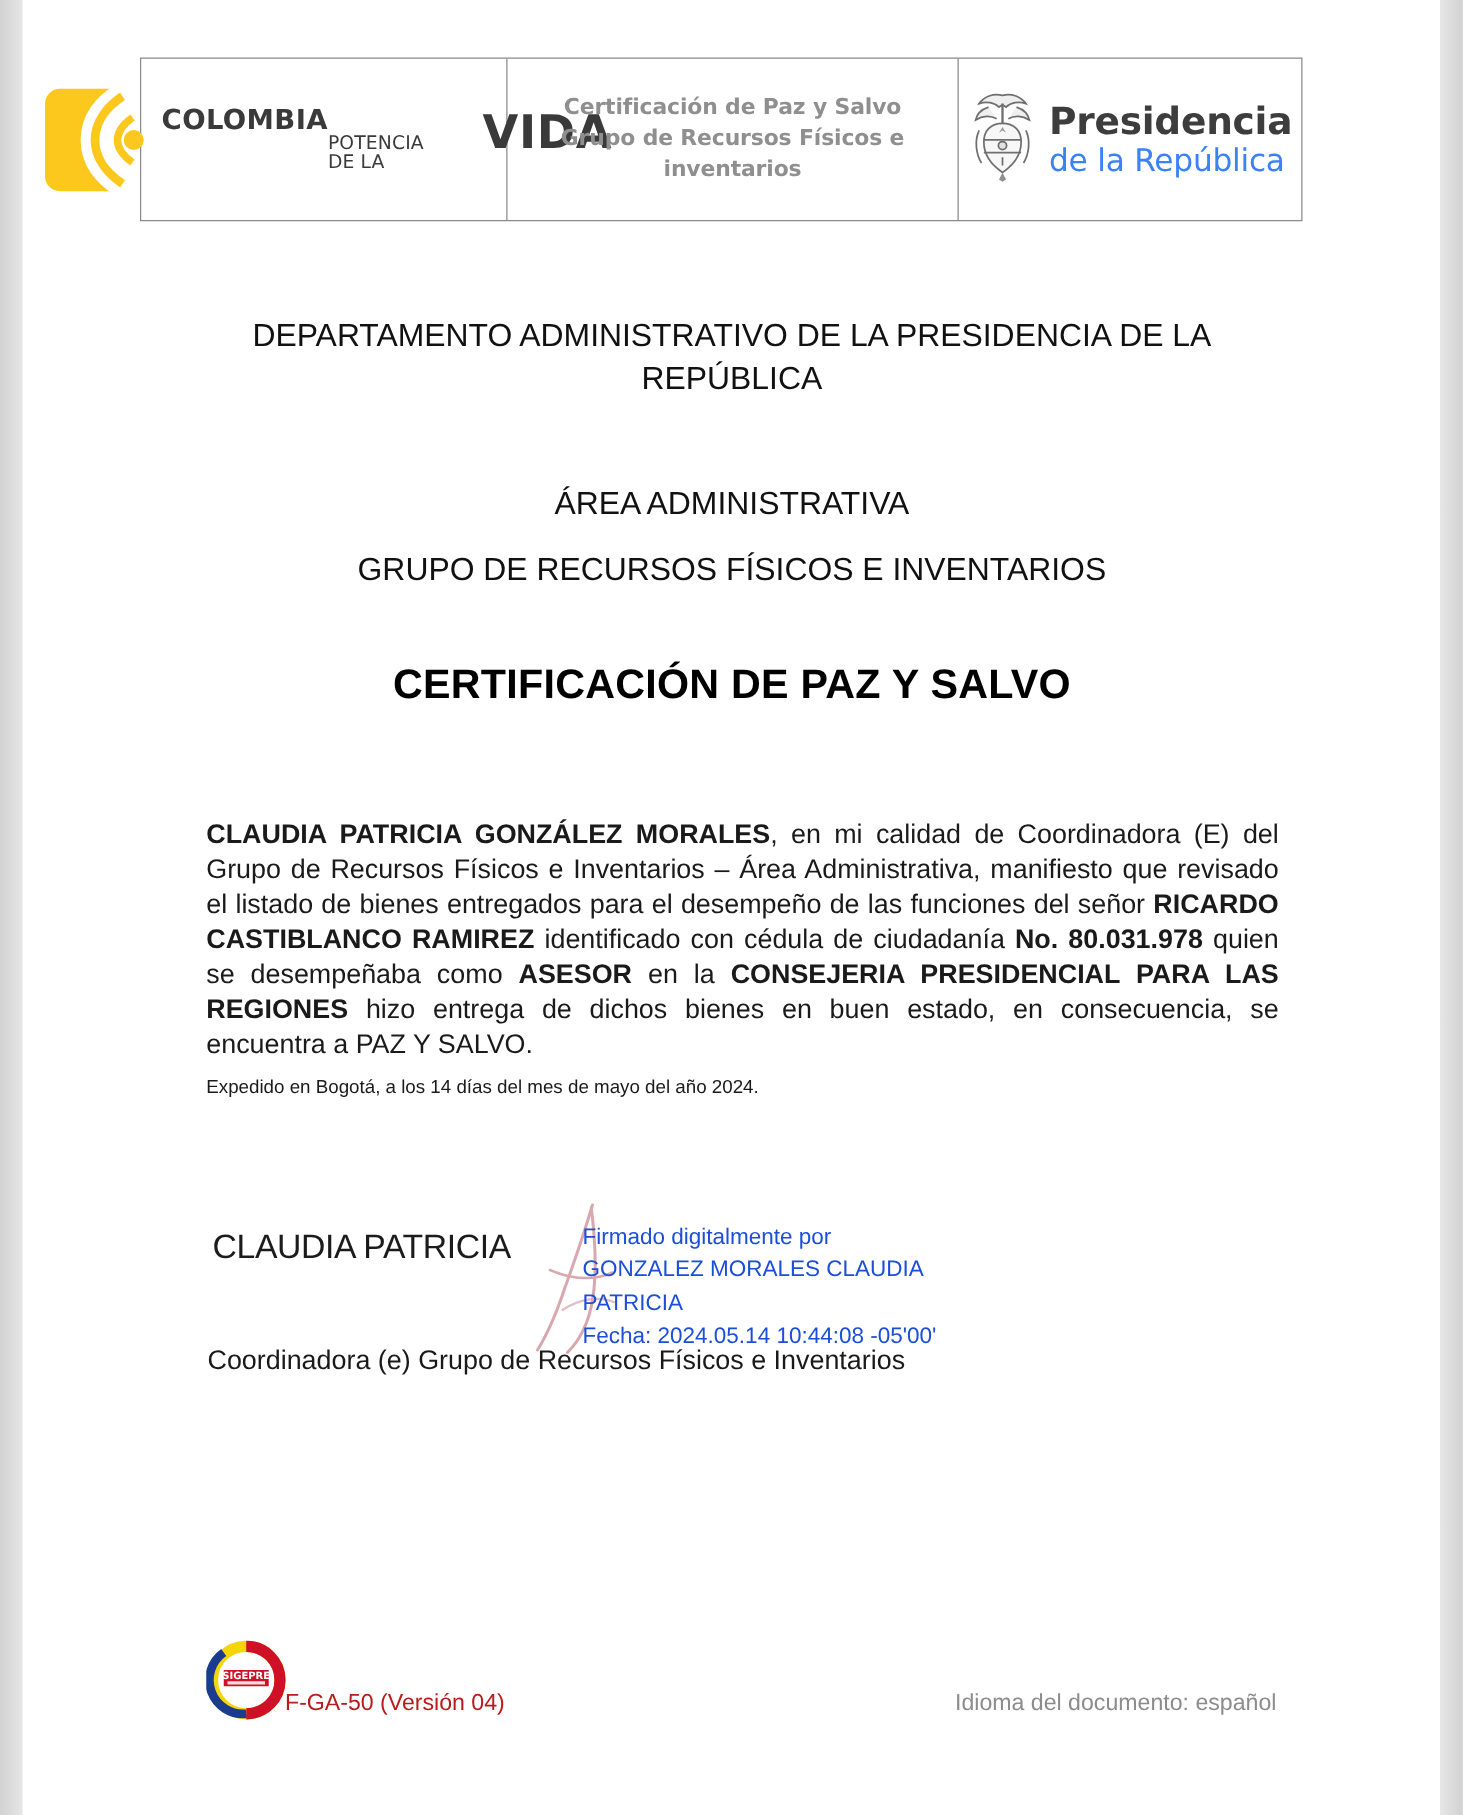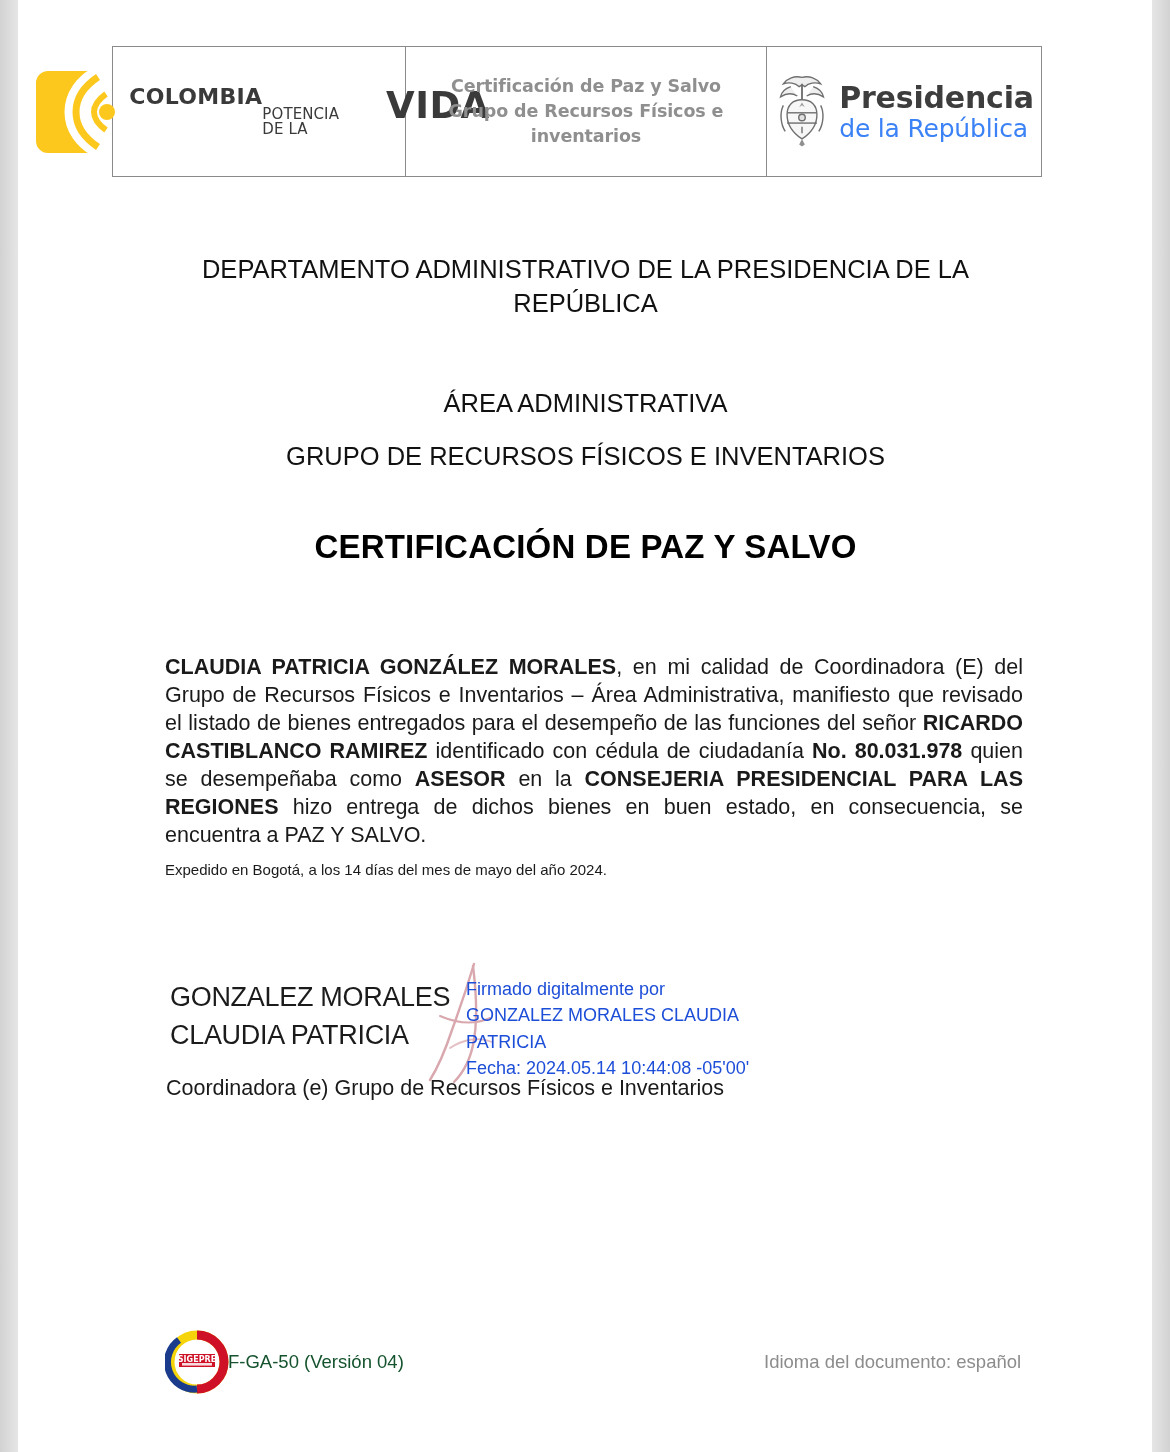--- a/index.html
+++ b/index.html
@@ -369,7 +369,6 @@
 
       <div class="sig-block">
         <div class="sig-name">
-          <div>GONZALEZ MORALES</div>
           <div>CLAUDIA PATRICIA</div>
         </div>
         <div class="sig-flourish">

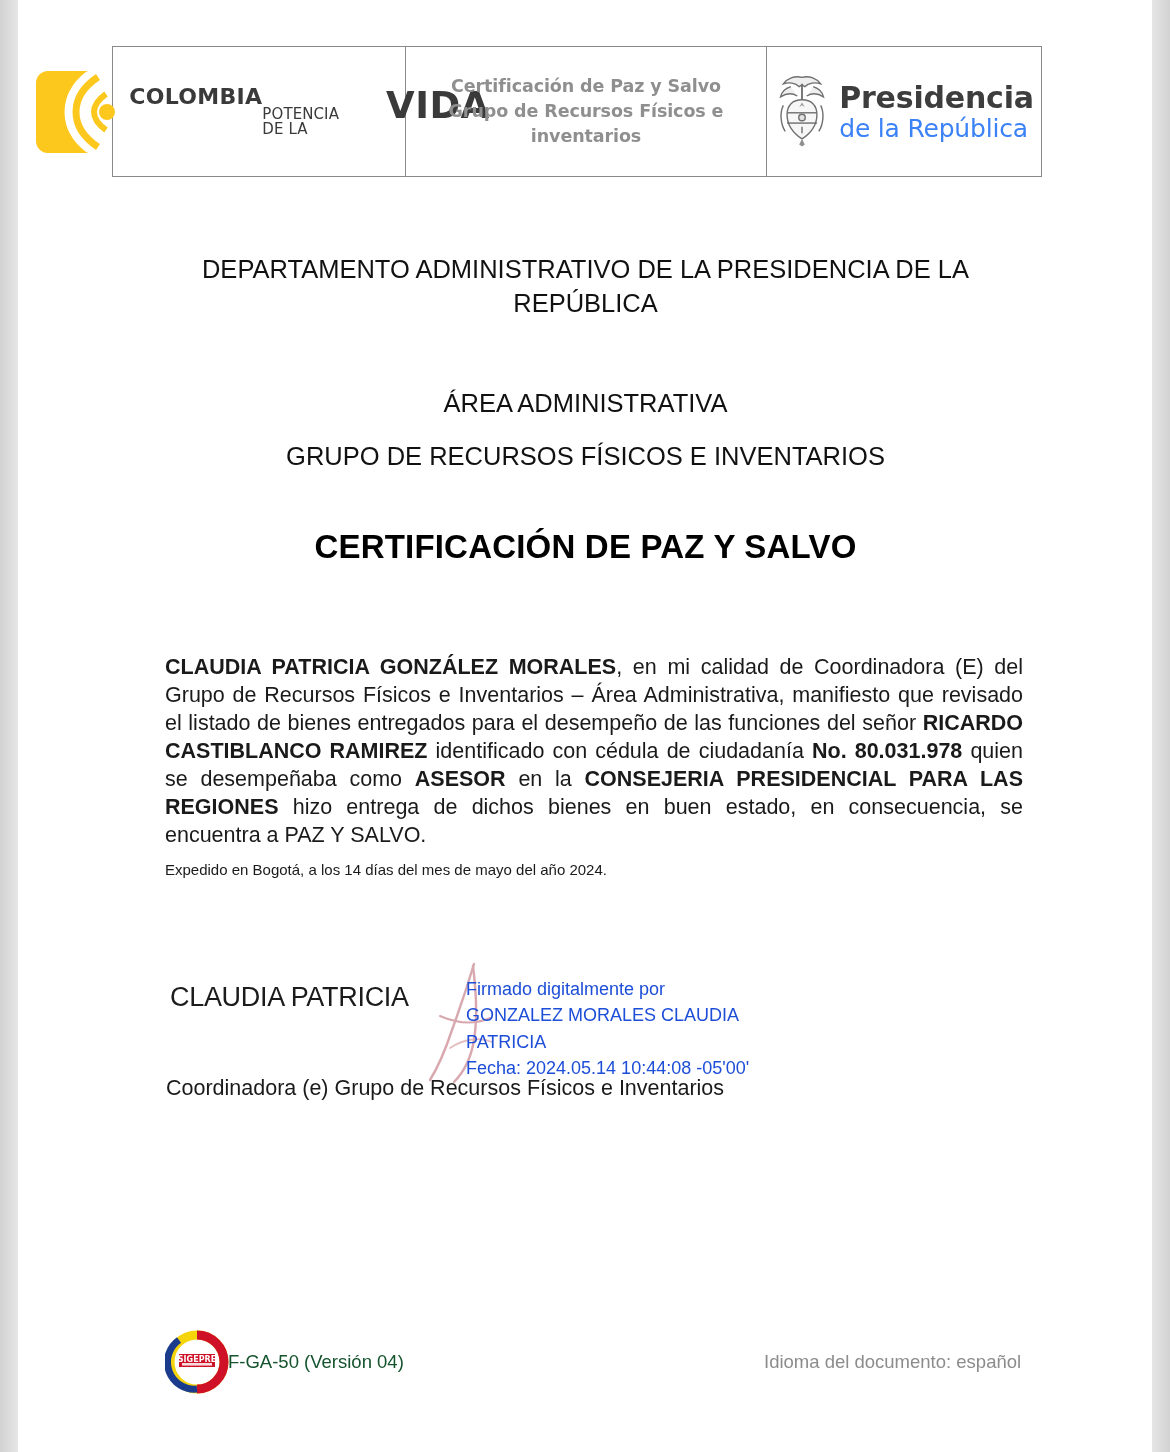--- a/index.html
+++ b/index.html
@@ -260,7 +260,7 @@
   .sigepre {
     position: absolute;
     left: 147px;
-    top: 20px;
+    top: 2px;
     width: 64px;
     height: 64px;
   }

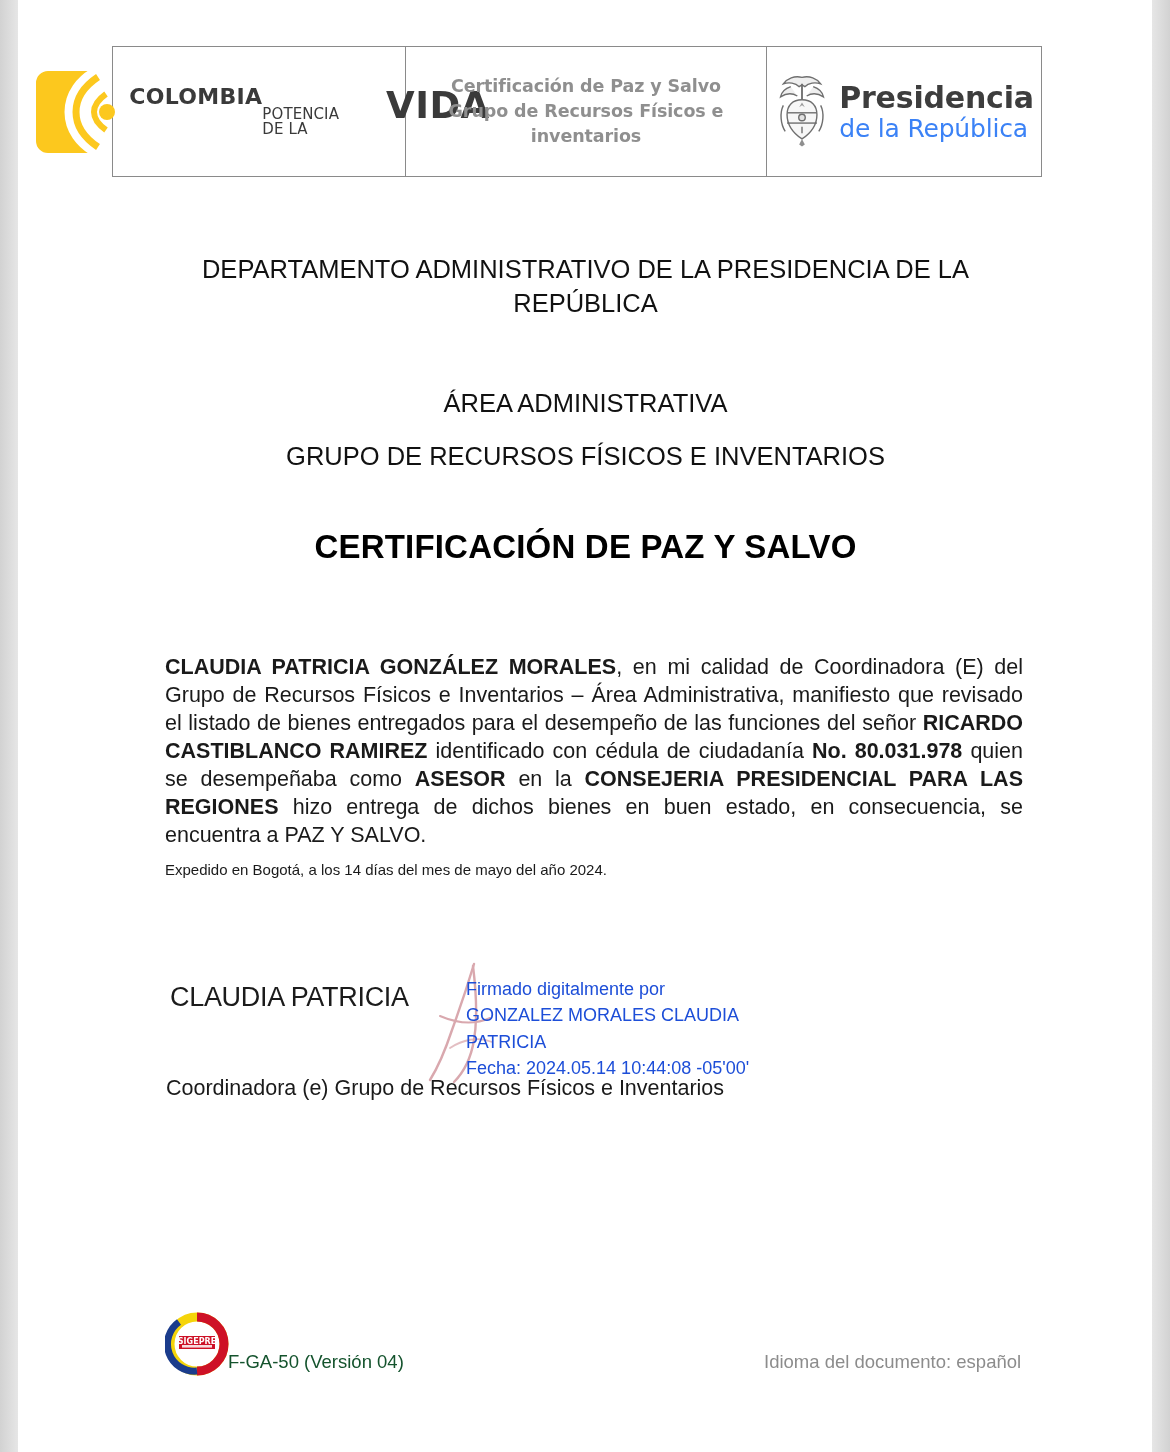--- a/index.html
+++ b/index.html
@@ -269,7 +269,7 @@
     left: 210px;
     top: 41px;
     font-size: 18.5px;
-    color: #14532d;
+    color: #b91c1c;
   }
   .footer-lang {
     position: absolute;

